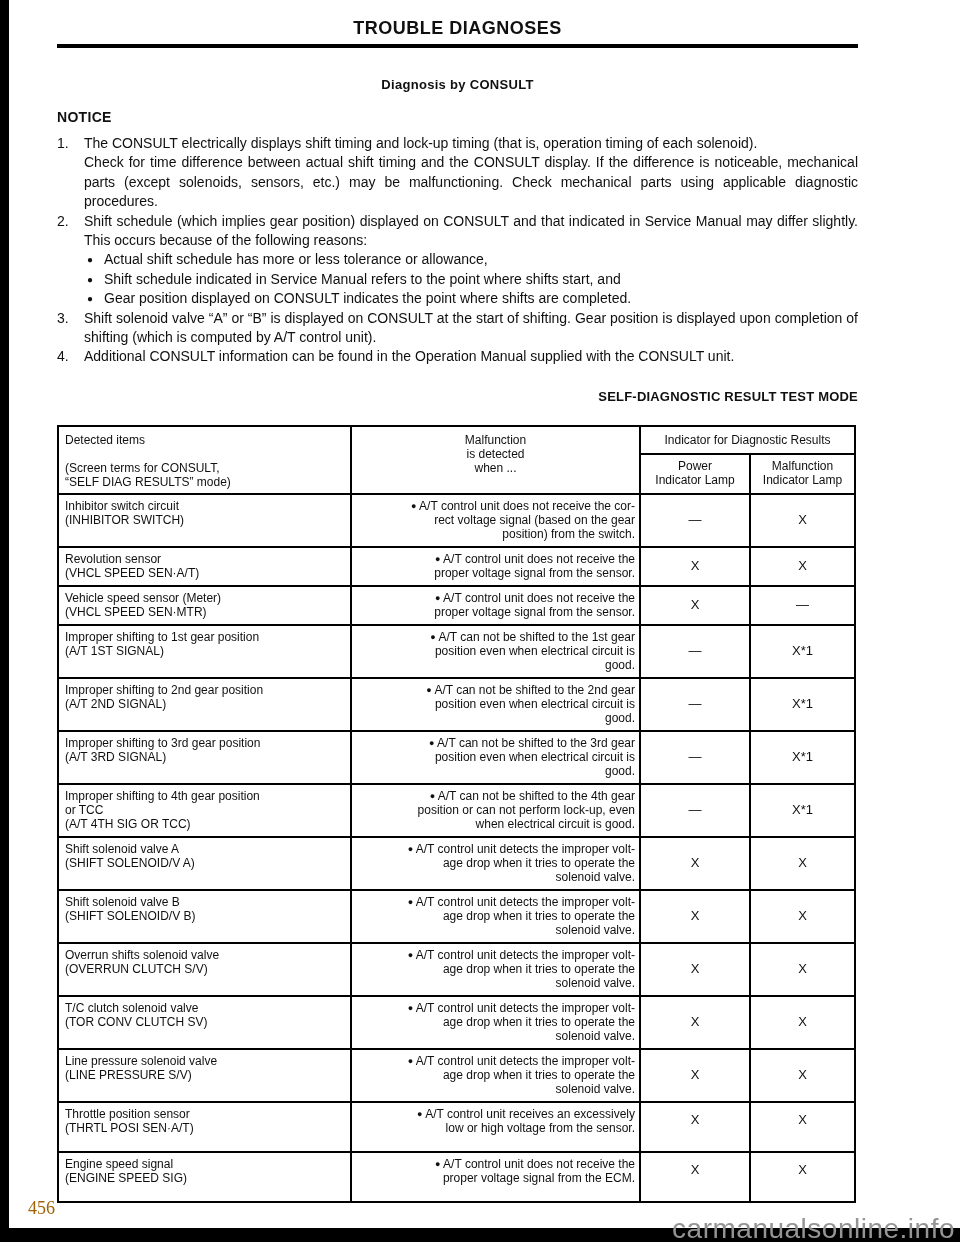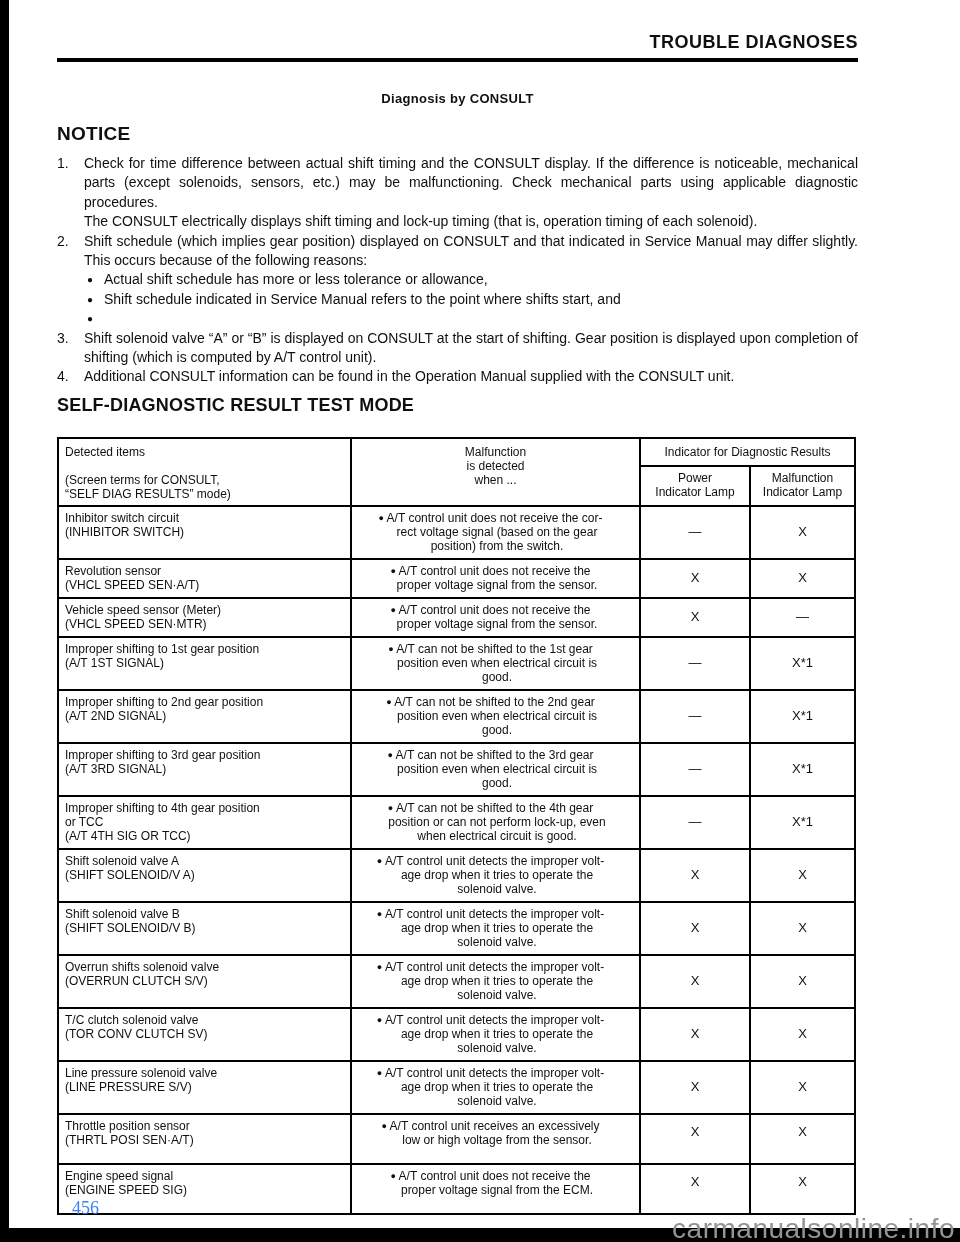--- a/index.html
+++ b/index.html
@@ -14,7 +14,7 @@
   .content { position: absolute; left: 57px; top: 0; width: 801px; }
 
   .page-header-title {
-    margin-top: 32px; text-align: right;
+    margin-top: 18px; text-align: center;
     font-size: 18px; font-weight: bold; letter-spacing: 0.5px;
   }
   .header-rule { margin-top: 5px; height: 4px; background: #000; }

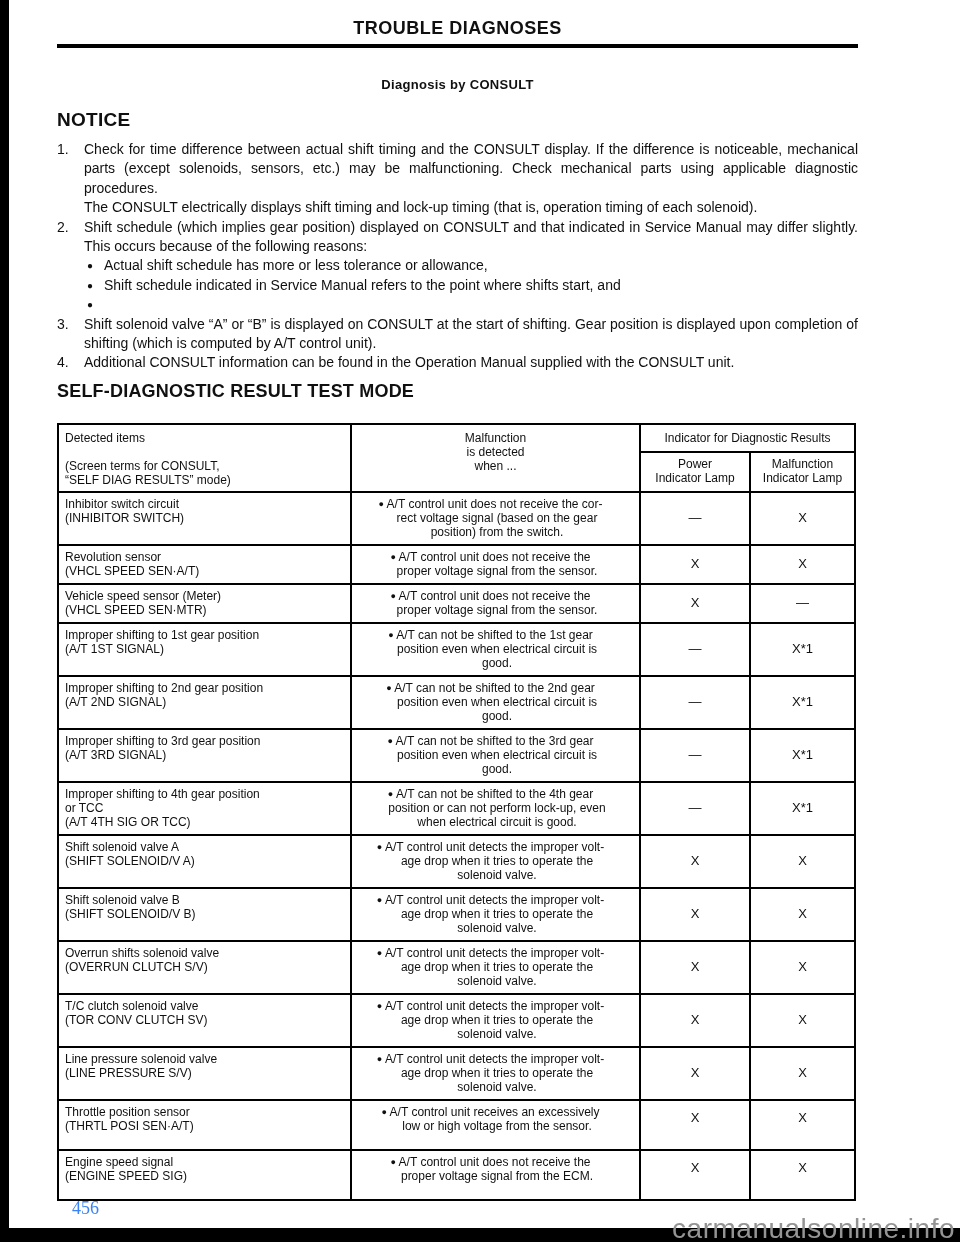--- a/index.html
+++ b/index.html
@@ -24,7 +24,7 @@
     font-size: 13px; font-weight: bold; letter-spacing: 0.3px;
   }
 
-  .notice-heading { margin-top: 17px; font-size: 19px; font-weight: bold; letter-spacing: 0.3px; }
+  .notice-heading { margin-top: 17px; font-size: 14px; font-weight: bold; letter-spacing: 0.3px; }
 
   .notice-list { margin-top: 9px; font-size: 14px; line-height: 19.4px; }
   .notice-item { display: flex; }

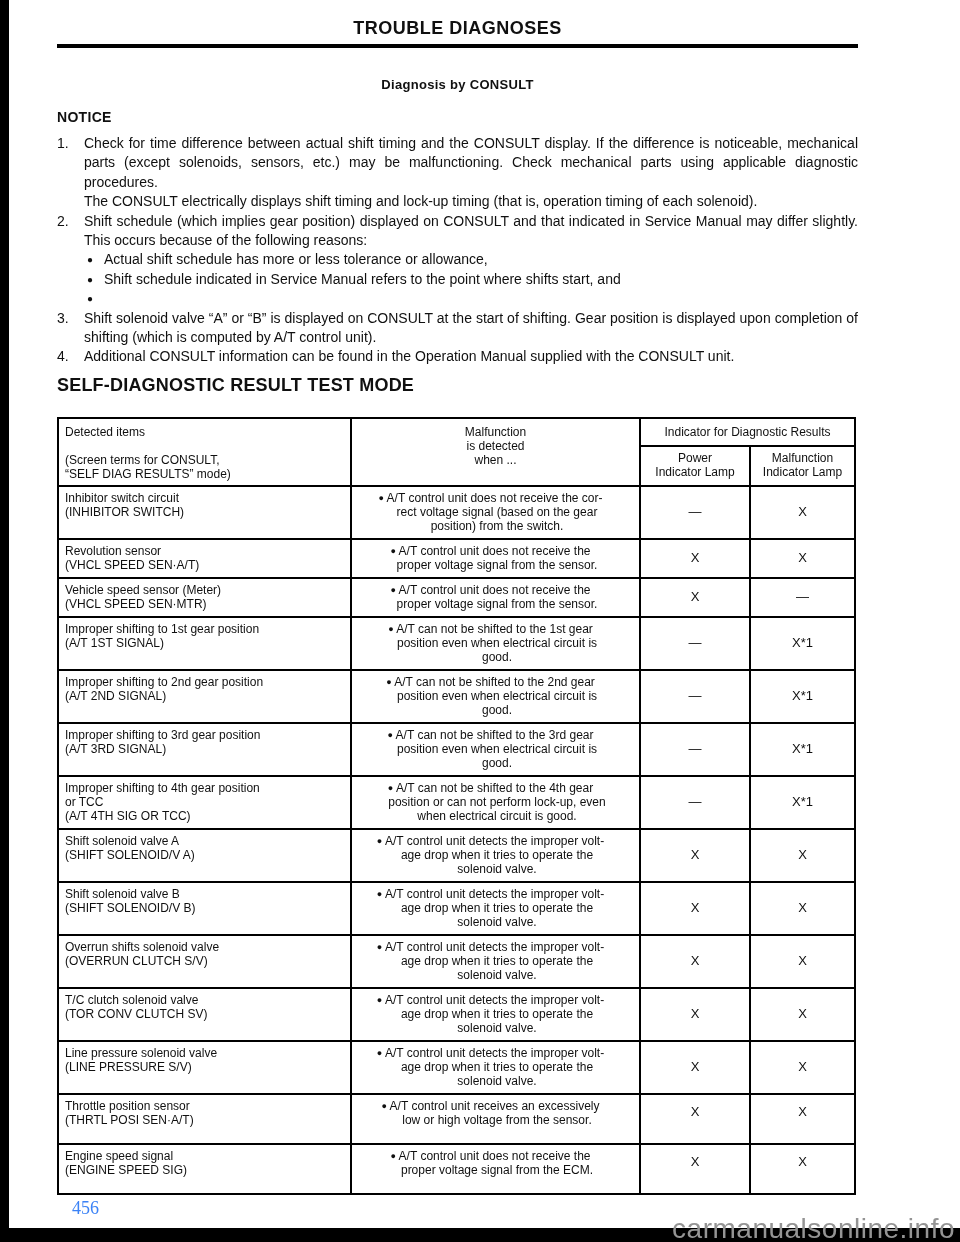--- a/index.html
+++ b/index.html
@@ -86,8 +86,8 @@
       <div class="notice-item">
         <div class="notice-num">1.</div>
         <div class="notice-body">
+          <div class="notice-para">The CONSULT electrically displays shift timing and lock-up timing (that is, operation timing of each solenoid).</div>
           <div class="notice-para">Check for time difference between actual shift timing and the CONSULT display. If the difference is noticeable, mechanical parts (except solenoids, sensors, etc.) may be malfunctioning. Check mechanical parts using applicable diagnostic procedures.</div>
-          <div class="notice-para">The CONSULT electrically displays shift timing and lock-up timing (that is, operation timing of each solenoid).</div>
         </div>
       </div>
       <div class="notice-item">

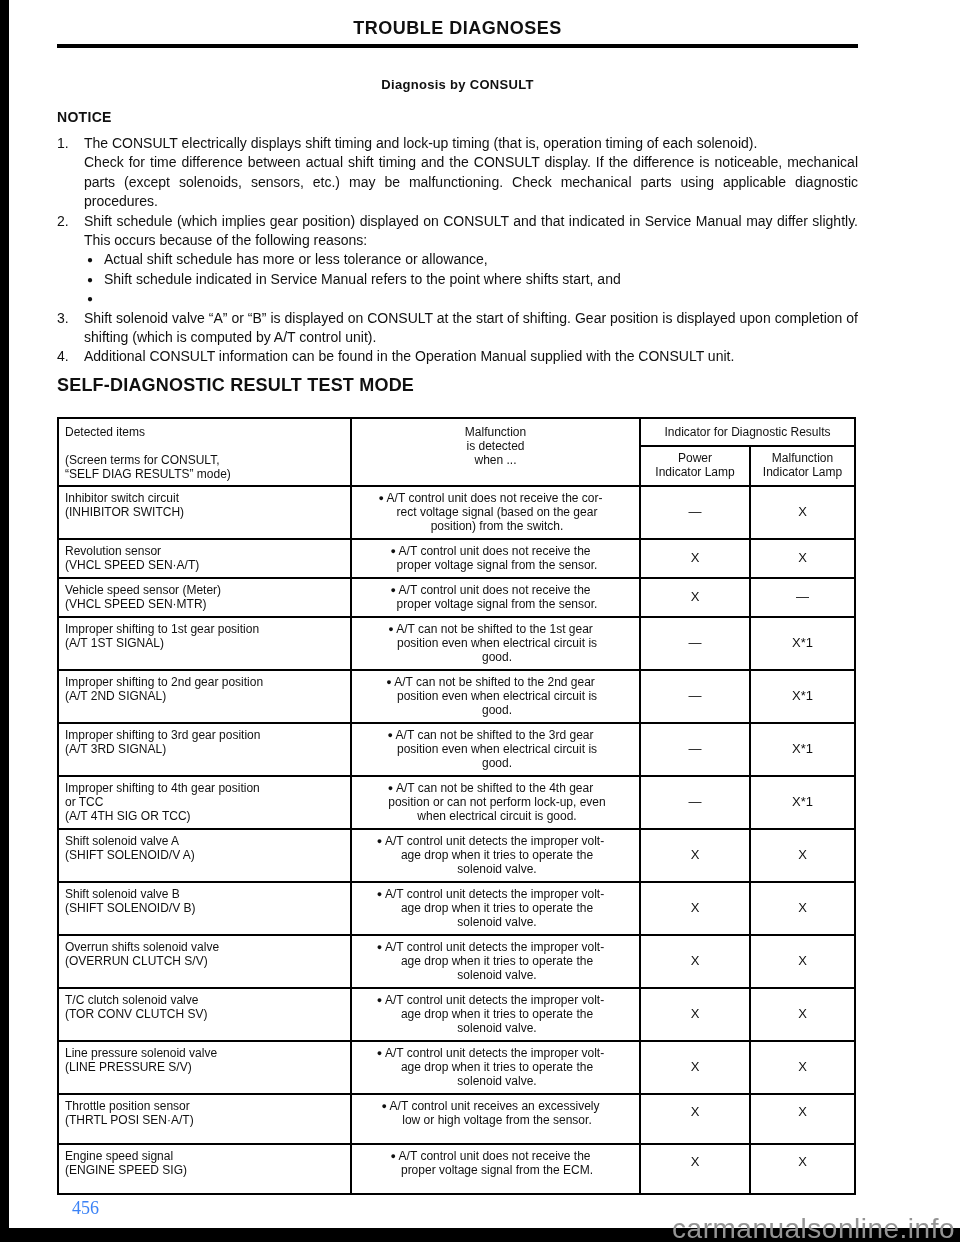--- a/index.html
+++ b/index.html
@@ -104,6 +104,7 @@
           </div>
           <div class="notice-bullet-row">
             <span class="notice-bullet-marker">●</span>
+            <span>Gear position displayed on CONSULT indicates the point where shifts are completed.</span>
           </div>
         </div>
       </div>

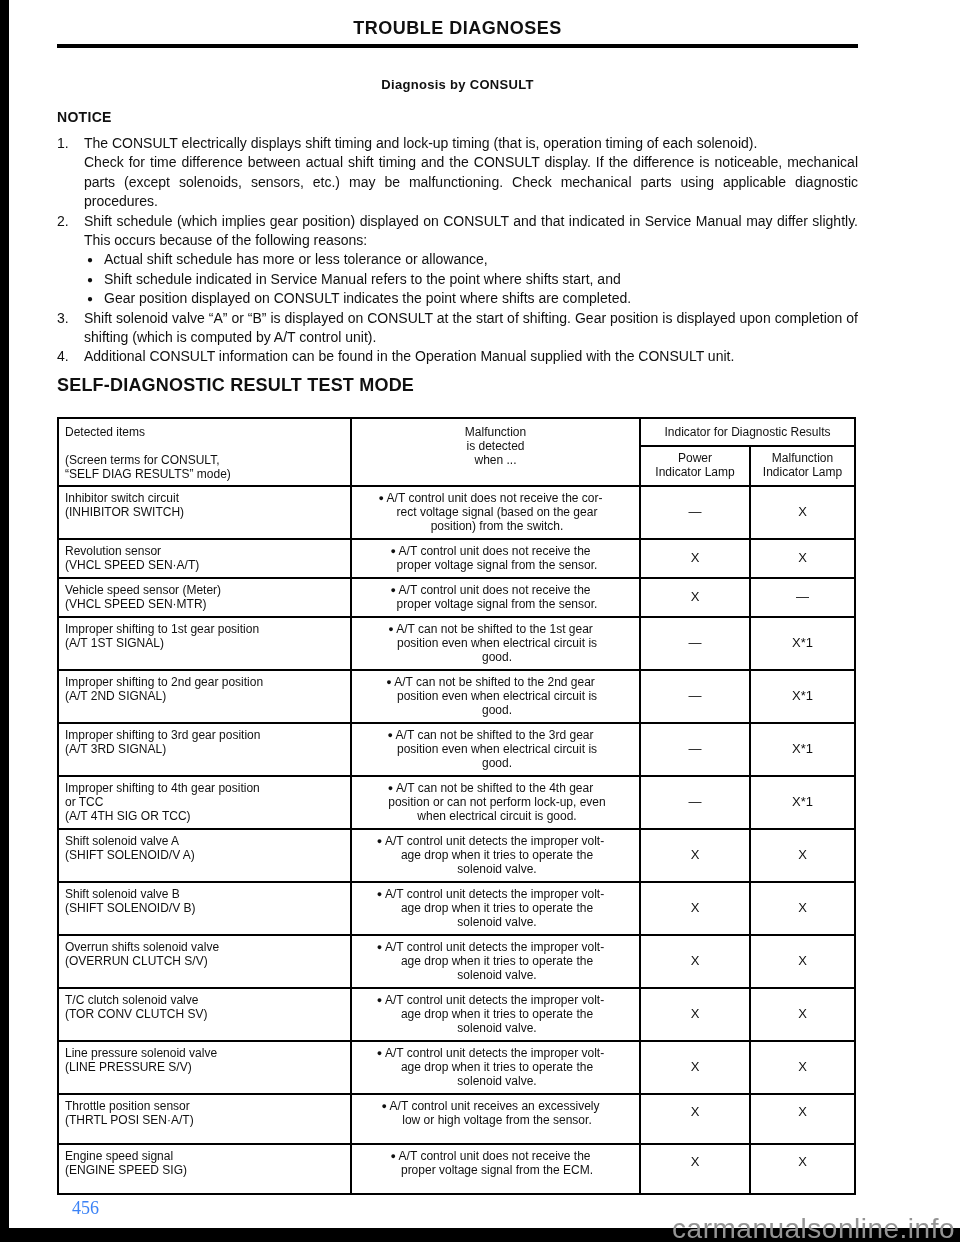--- a/index.html
+++ b/index.html
@@ -34,7 +34,7 @@
   .notice-bullet-row { display: flex; text-align: left; }
   .notice-bullet-marker { width: 20px; flex: none; font-size: 10px; line-height: 19.4px; text-align: left; padding-left: 3px; }
 
-  .table-heading { margin-top: 8px; font-size: 18px; font-weight: bold; letter-spacing: 0.2px; }
+  .table-heading { margin-top: 22px; font-size: 13px; font-weight: bold; letter-spacing: 0.2px; text-align: right; }
 
   table.diag {
     margin-top: 21px; border-collapse: collapse; table-layout: fixed;

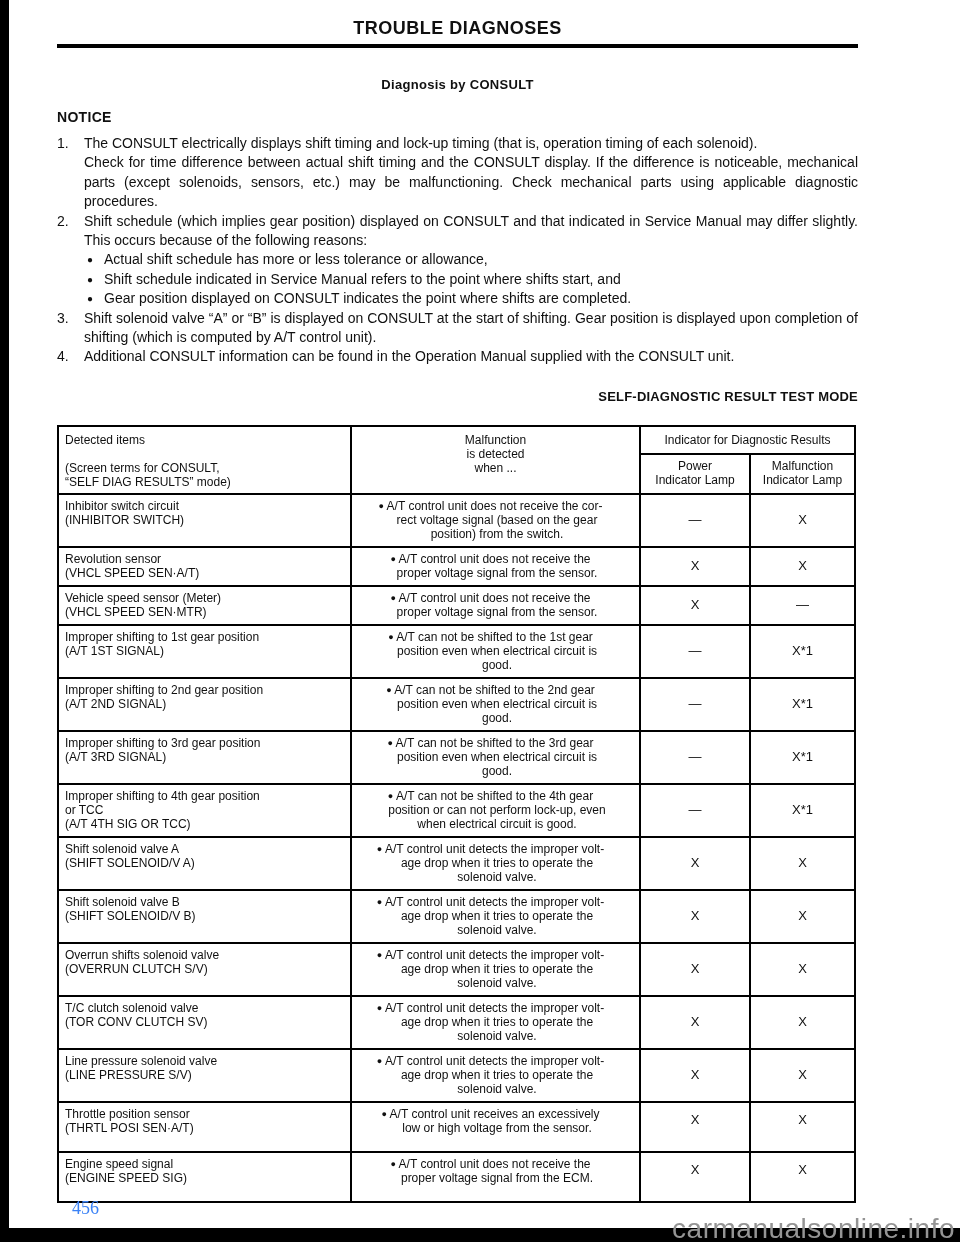--- a/index.html
+++ b/index.html
@@ -49,7 +49,7 @@
   th.th-lamp { text-align: center; padding: 3px 2px 5px 2px; }
 
   td.cell-item { vertical-align: top; text-align: left; padding: 4px 4px 5px 6px; }
-  td.cell-malf { vertical-align: top; text-align: center; padding: 4px 16px 5px 6px; }
+  td.cell-malf { vertical-align: top; text-align: right; padding: 4px 4px 5px 6px; }
   .malf-line { padding-left: 13px; }
   .malf-line.first { padding-left: 0; }
   .bullet-glyph { font-size: 9px; vertical-align: 1px; }

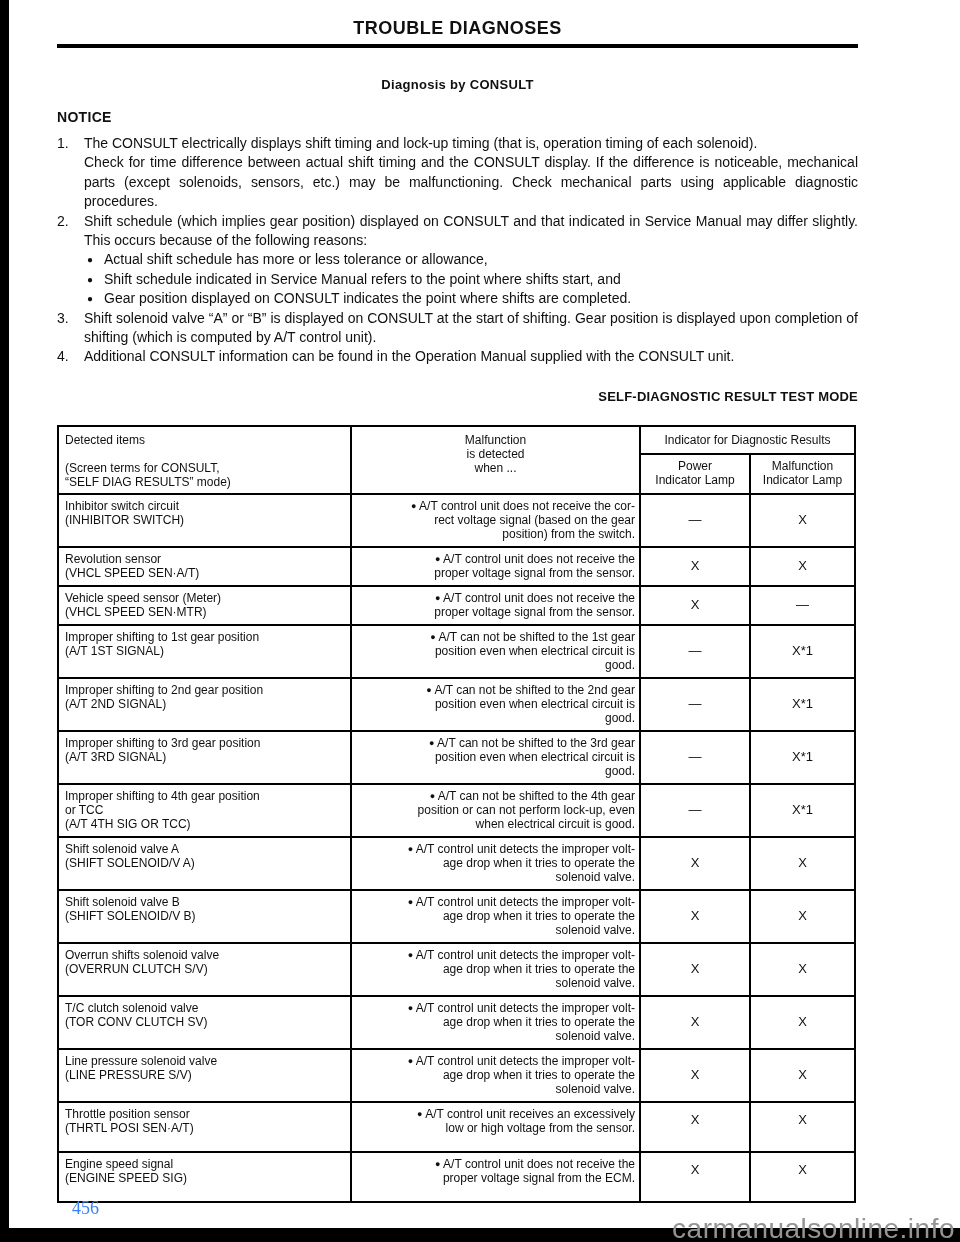--- a/index.html
+++ b/index.html
@@ -60,7 +60,7 @@
   .footer-code { margin-top: 33px; text-align: center; font-size: 16px; font-weight: bold; letter-spacing: 0.3px; }
   .footer-page-number {
     position: absolute; left: 28px; top: 1198px;
-    font-family: "Liberation Serif", serif; font-size: 18px; color: #3b82f6; margin-left: 44px;
+    font-family: "Liberation Serif", serif; font-size: 18px; color: #a16207;
   }
   .watermark {
     position: absolute; right: 5px; bottom: -3px;

